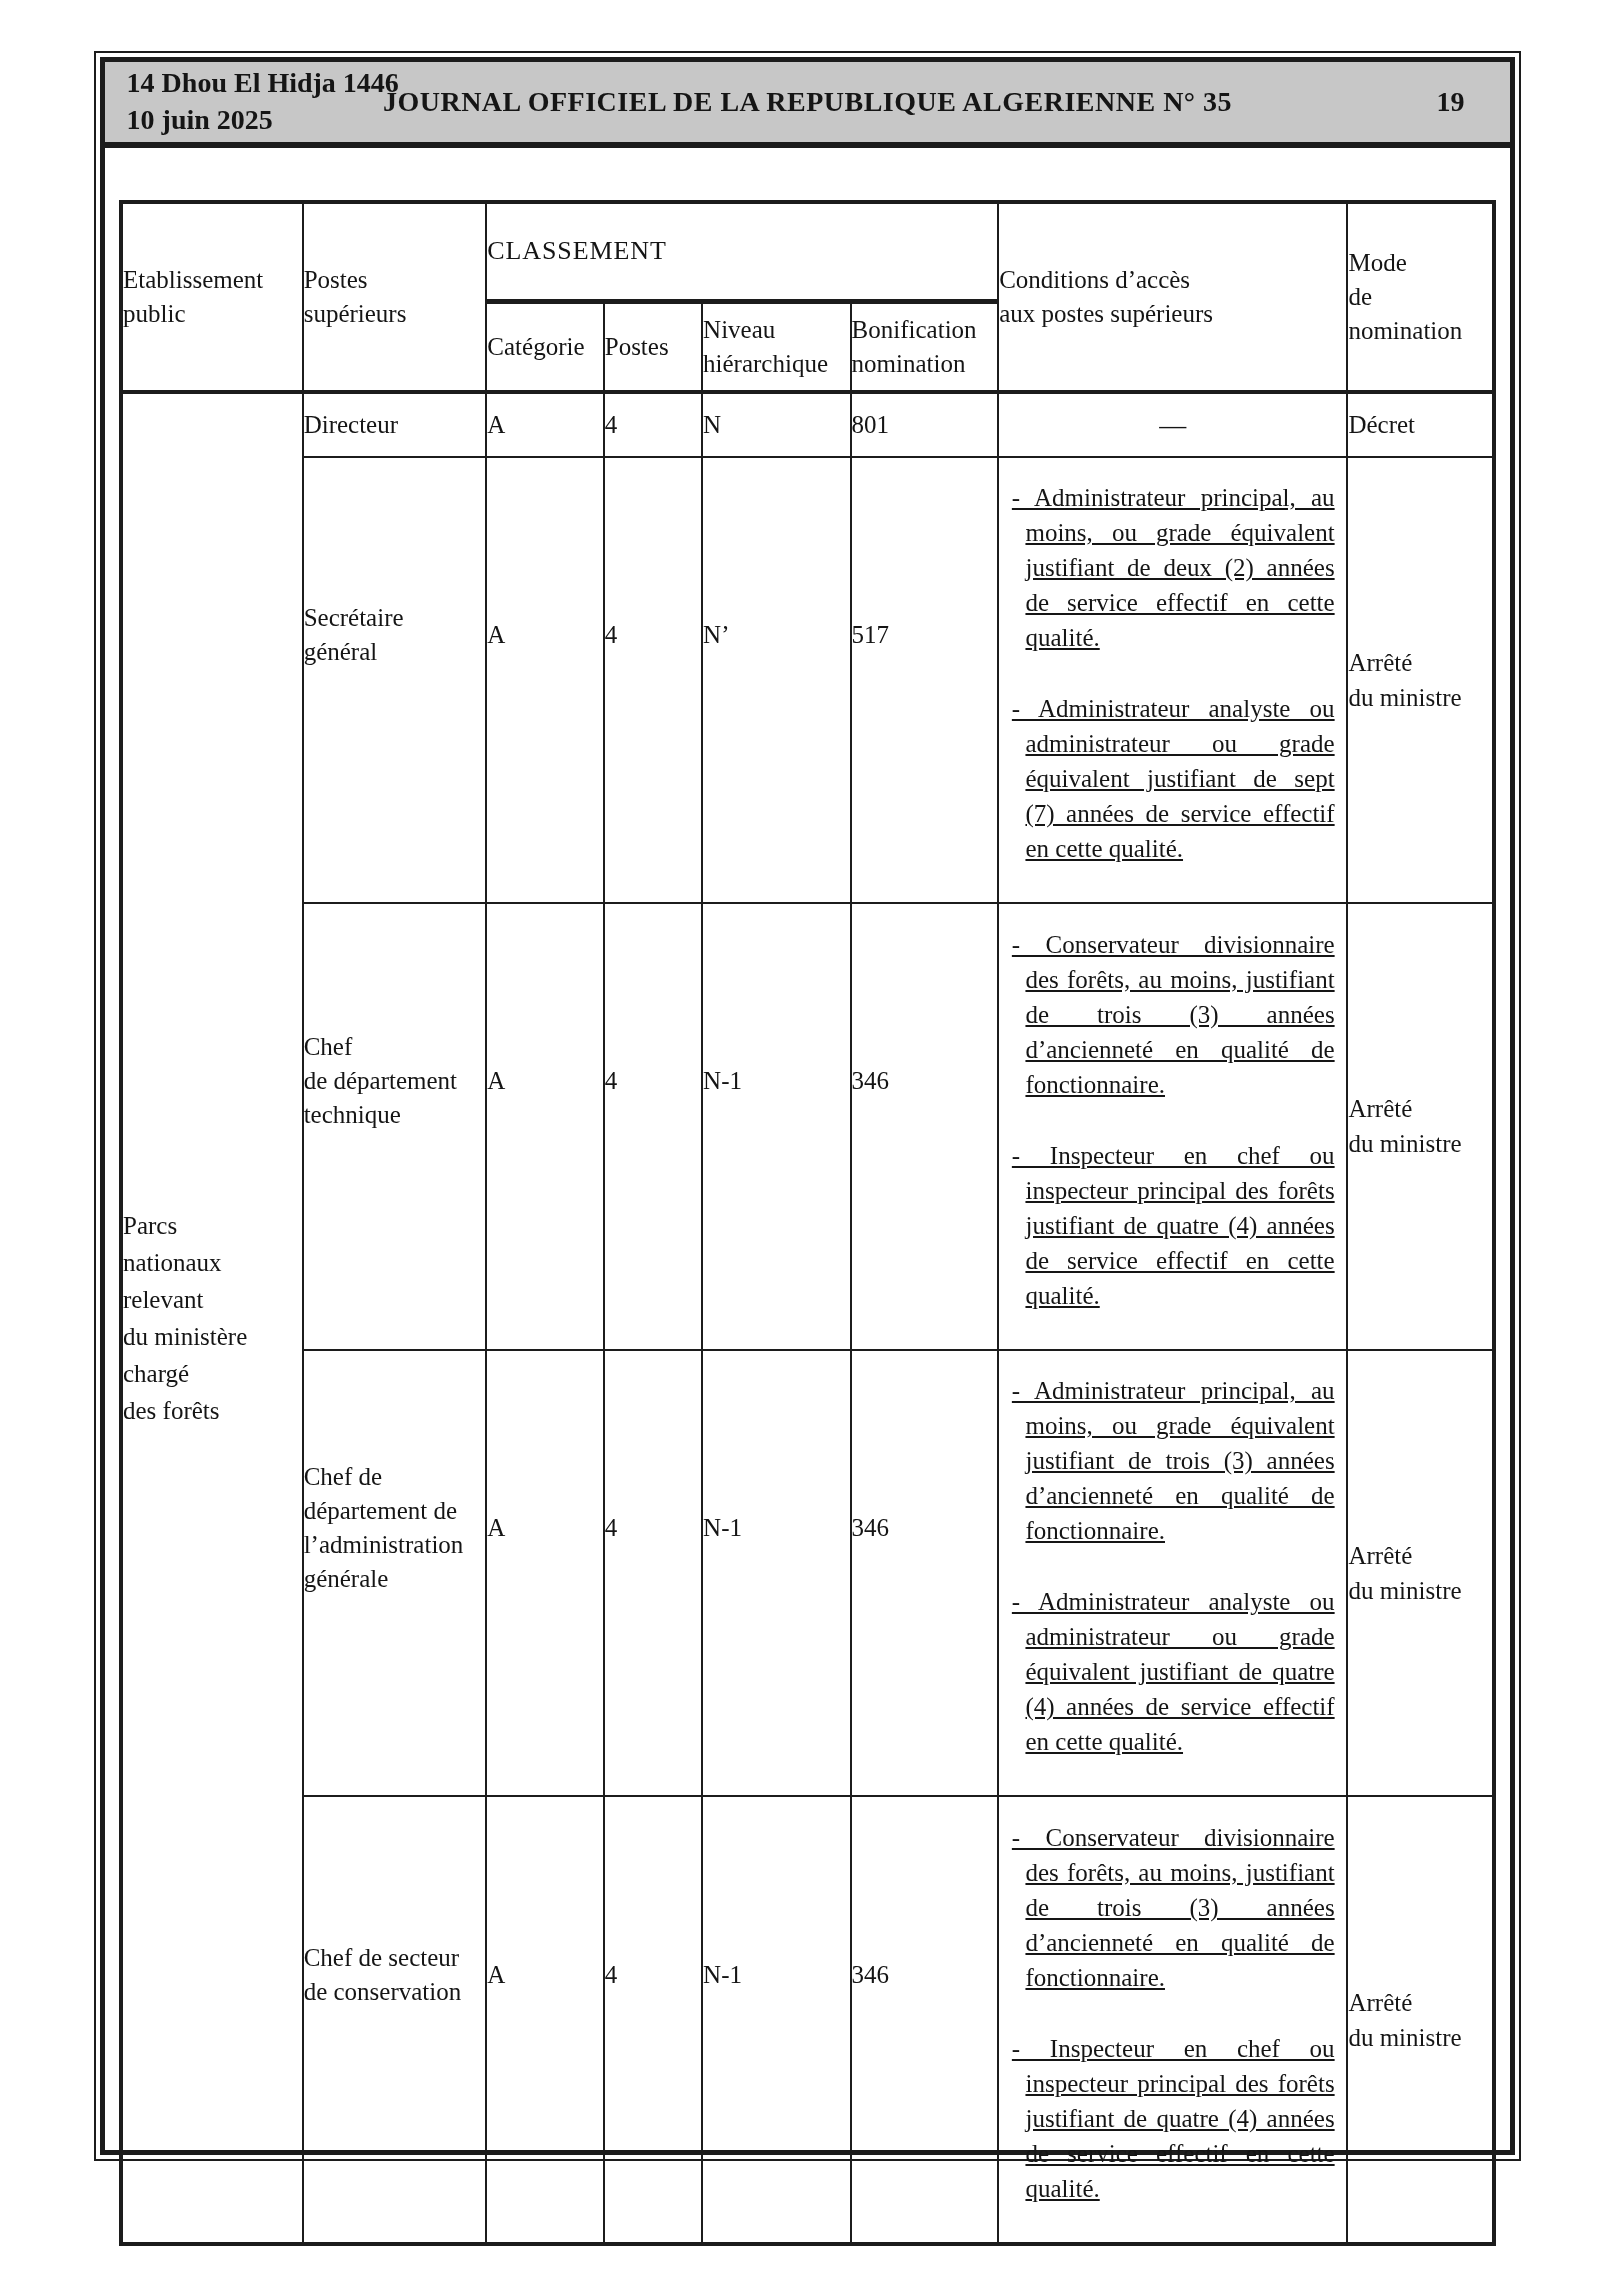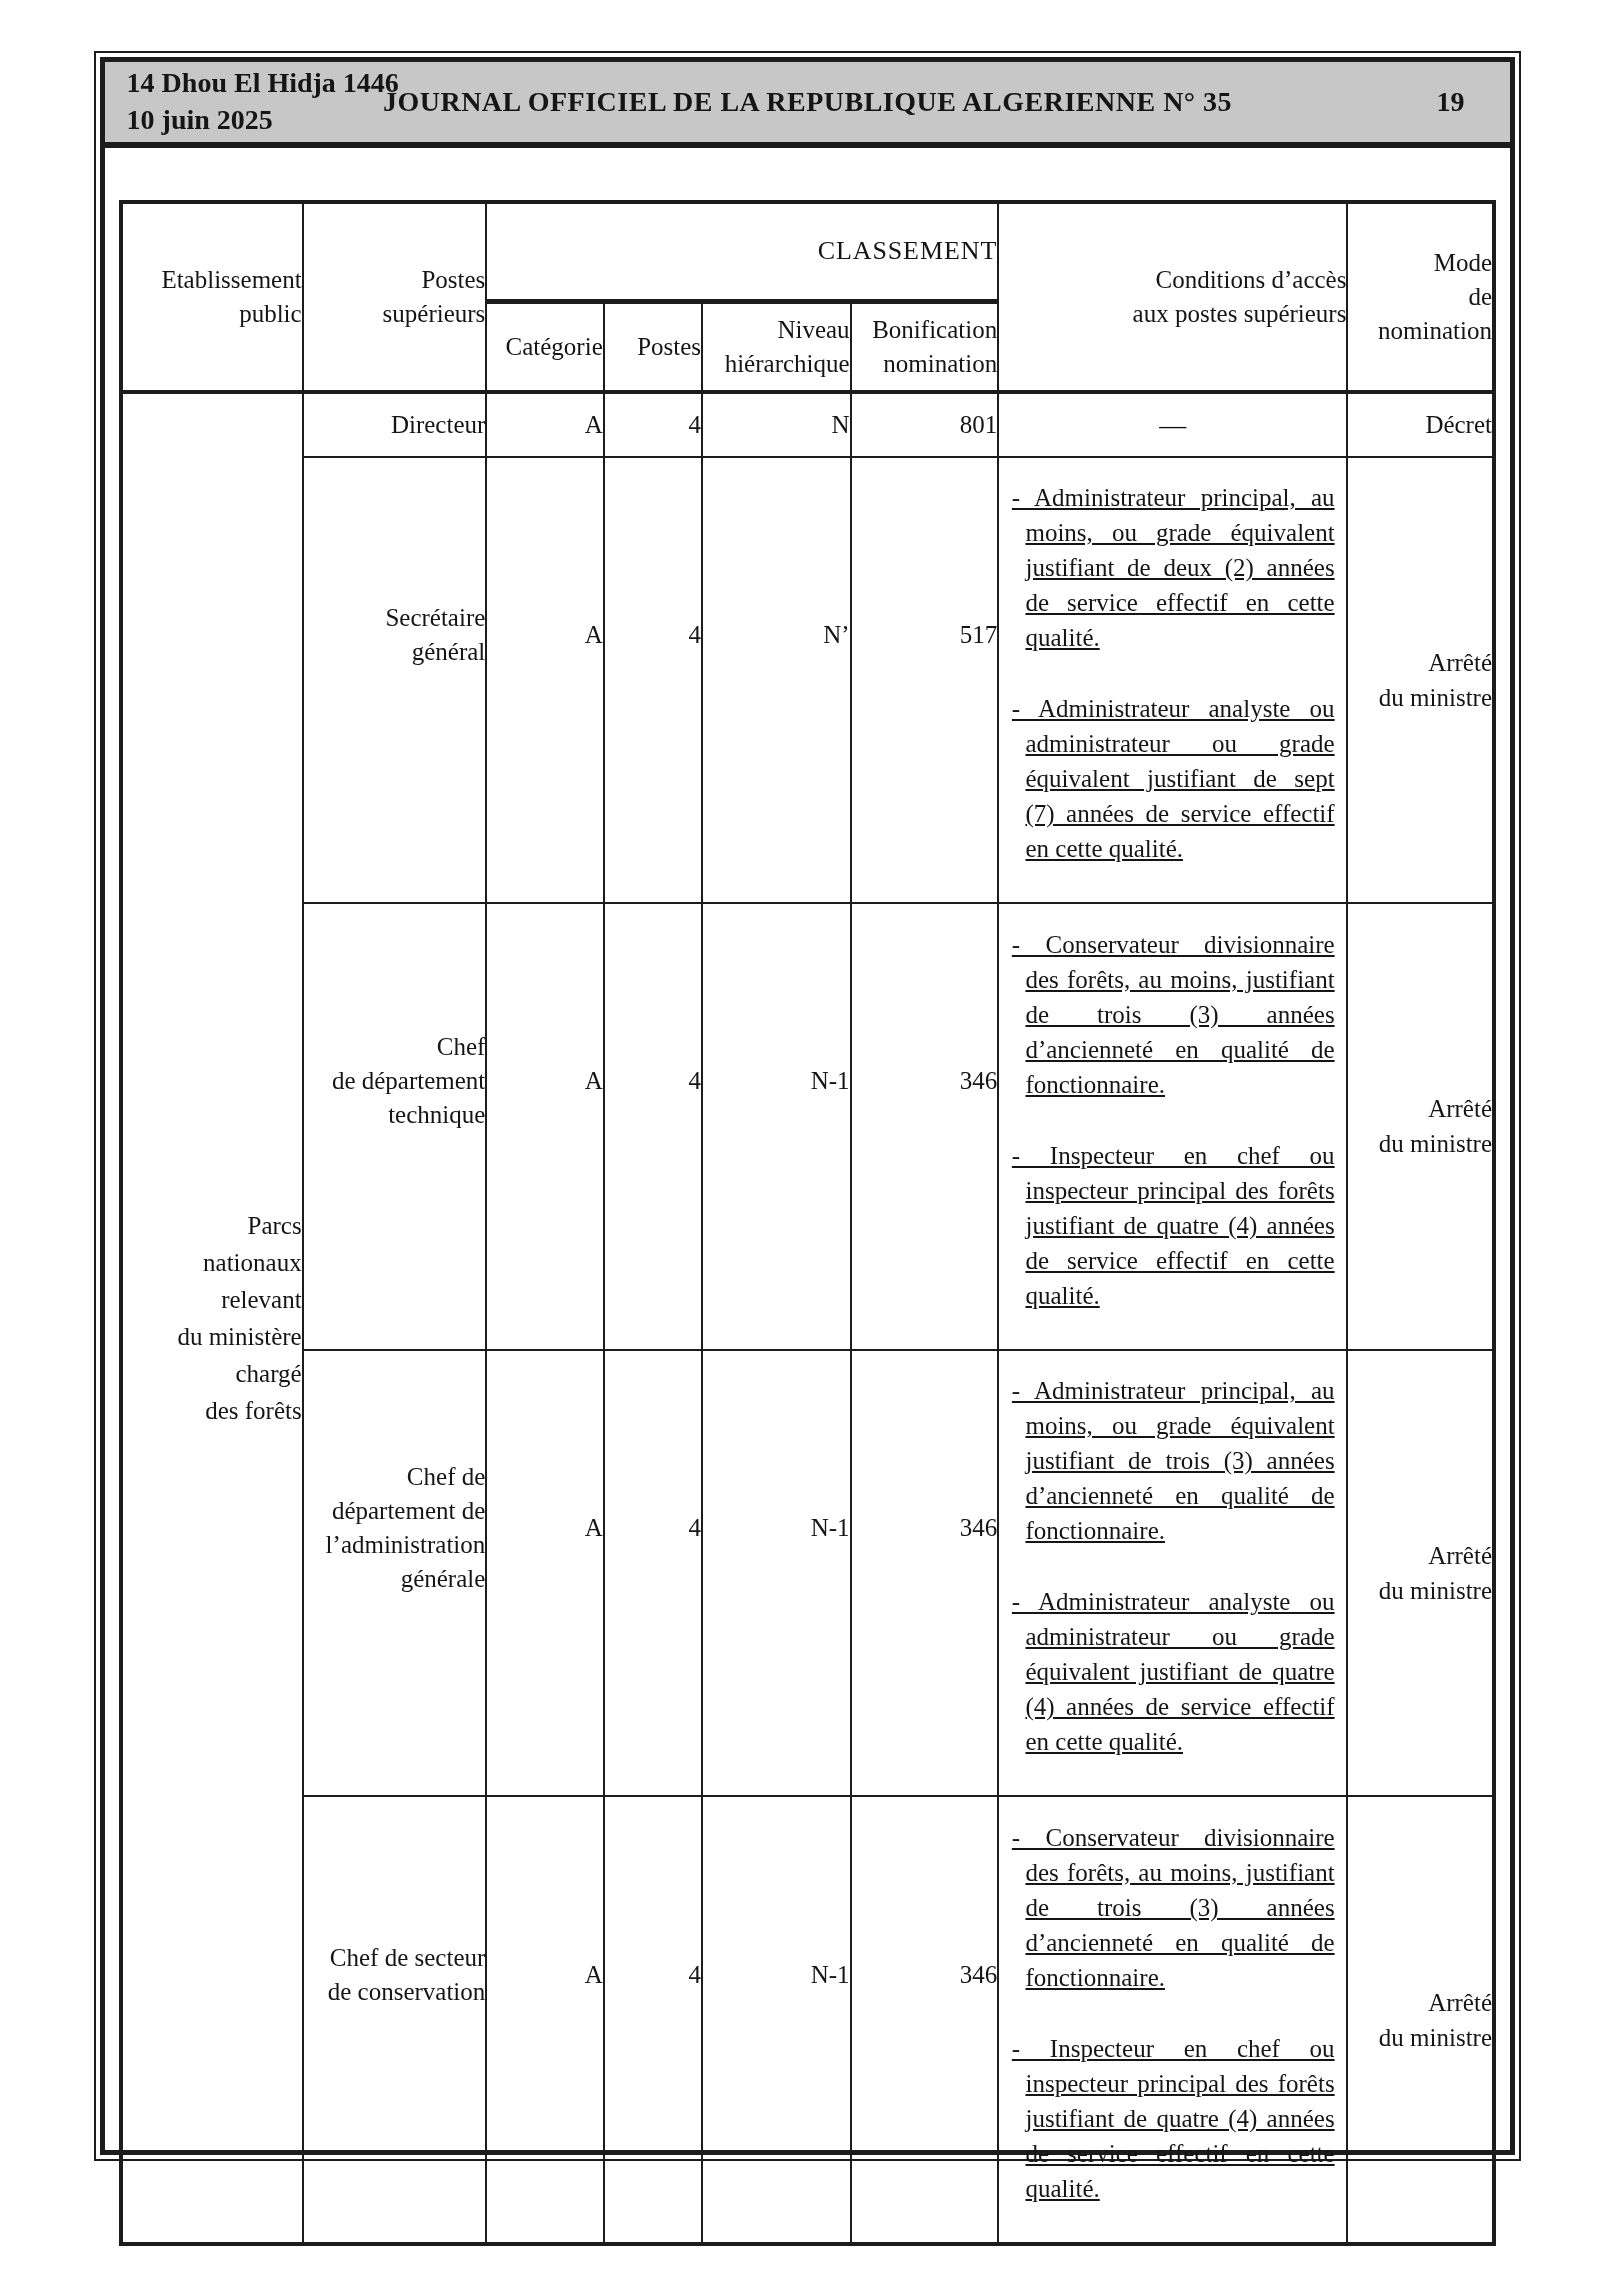--- a/index.html
+++ b/index.html
@@ -41,7 +41,7 @@
   }
   .doc-table td {
     border:2.7px solid #1c1c1c; padding:0;
-    font-size:25px; line-height:34px; text-align:right; vertical-align:middle;
+    font-size:25px; line-height:34px; text-align:left; vertical-align:middle;
     overflow:hidden;
   }
   .doc-table thead { border-bottom:4.5px solid #1c1c1c; }

